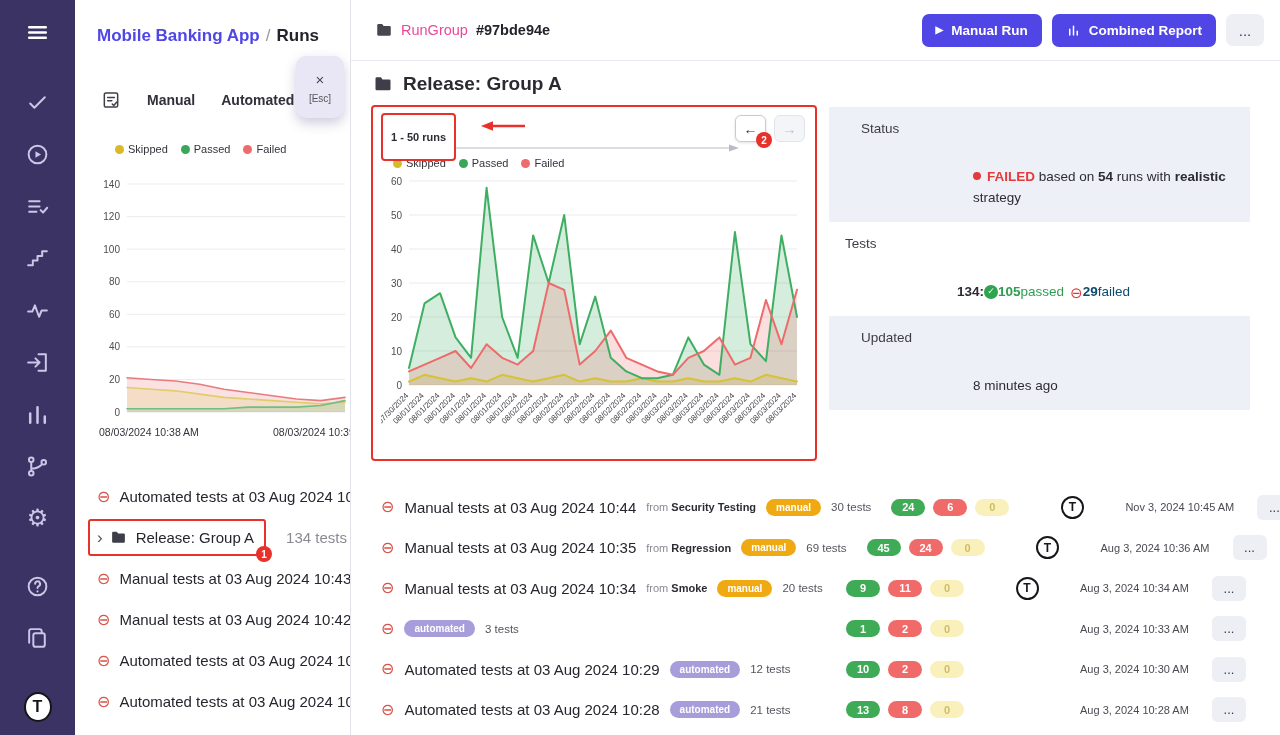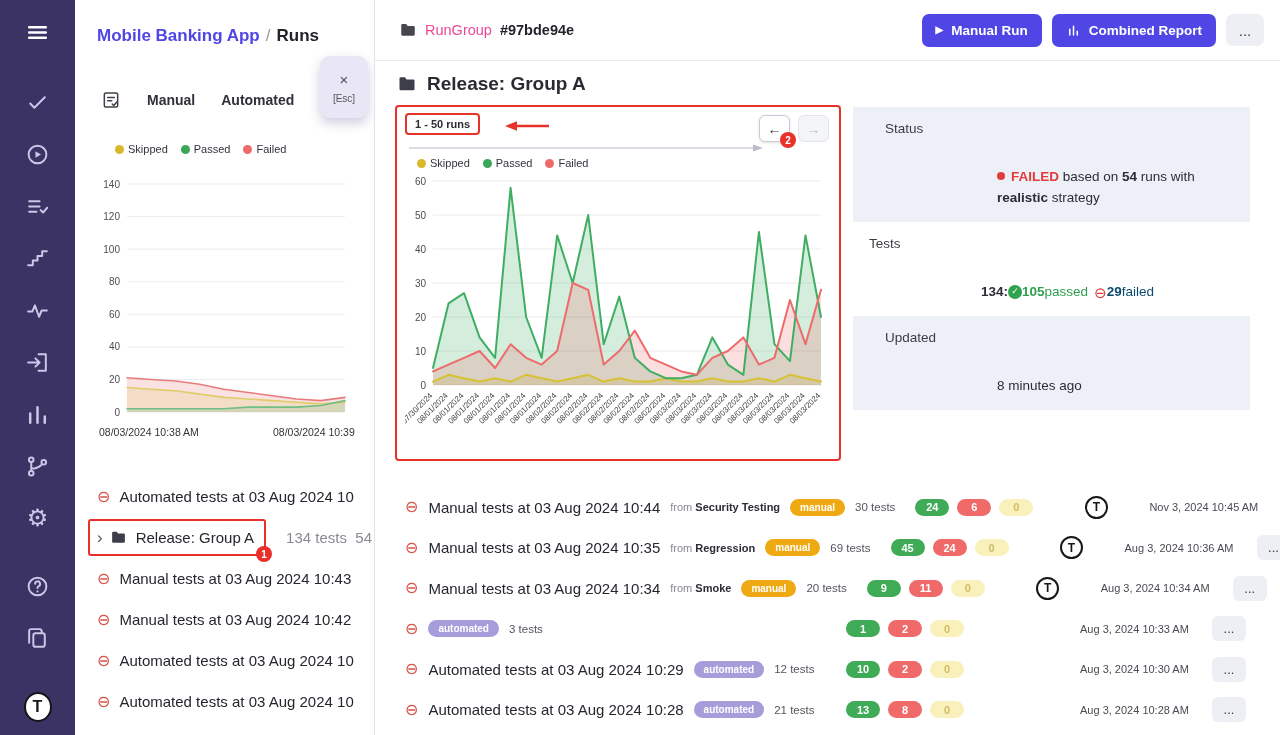--- a/index.html
+++ b/index.html
@@ -16,7 +16,7 @@
 .glyph{font-size:24px;line-height:1;}
 .logo-circle{width:30px;height:30px;border-radius:50%;background:#fff;border:2px solid #15151a;color:#15151a;font-weight:bold;font-size:16px;display:flex;align-items:center;justify-content:center;}
 
-.panel{width:300px;flex:none;border-right:1px solid #e2e2ea;position:relative;overflow:hidden;background:#fff;}
+.panel{width:276px;flex:none;border-right:1px solid #e2e2ea;position:relative;overflow:hidden;background:#fff;}
 .breadcrumb{padding:26px 0 0 22px;font-size:17px;font-weight:bold;white-space:nowrap;}
 .bc-project{color:#4f46e5;cursor:pointer;}
 .bc-sep{color:#9a9aa5;margin:0 6px;font-weight:normal;}

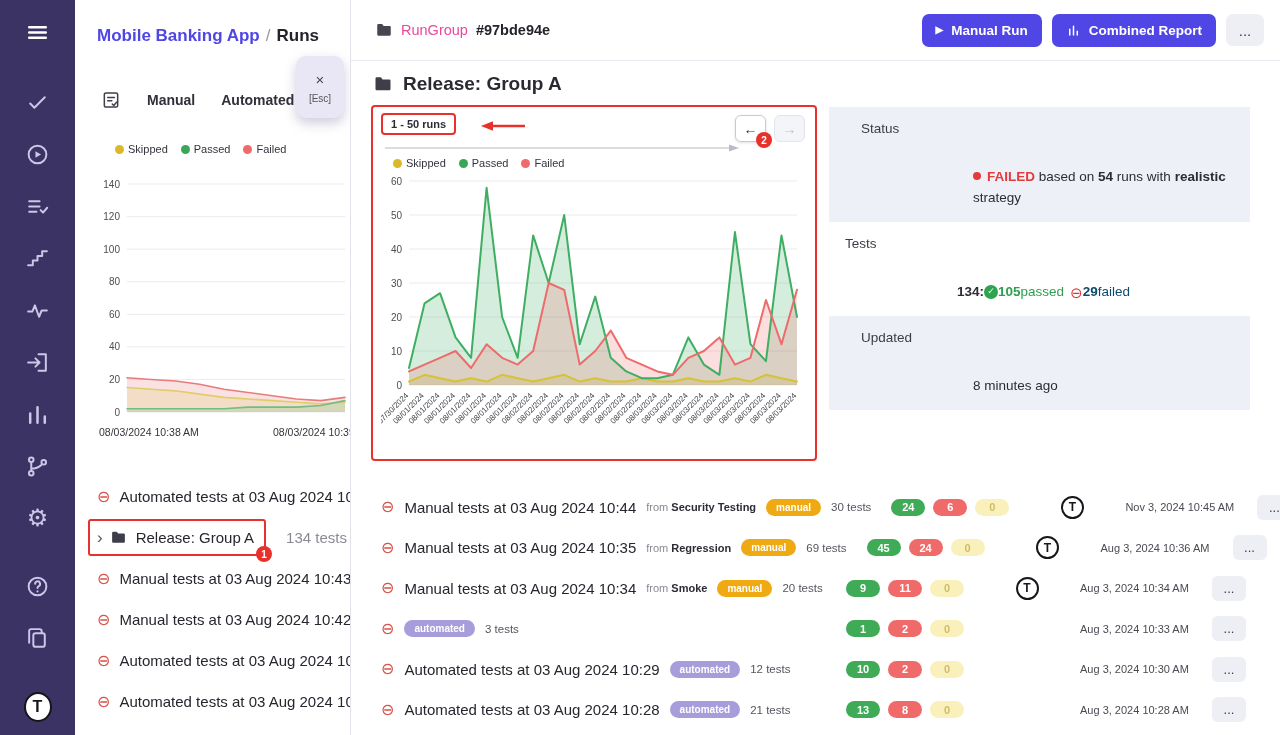--- a/index.html
+++ b/index.html
@@ -56,7 +56,7 @@
 .chart-card{width:446px;height:356px;flex:none;position:relative;padding:8px 10px;}
 .card-ann{position:absolute;inset:0;border:2px solid #e8312a;border-radius:4px;pointer-events:none;z-index:4;}
 .chart-top{position:relative;height:36px;}
-.runs-range{display:inline-block;border:2px solid #e8312a;border-radius:4px;padding:3px 8px;font-size:11px;font-weight:bold;color:#2c2c34;background:#fff;position:relative;z-index:2;}
+.runs-range{display:inline-block;border:2px solid #e8312a;border-radius:4px;padding:16px 8px;font-size:11px;font-weight:bold;color:#2c2c34;background:#fff;position:relative;z-index:2;}
 .red-arrow{position:absolute;left:94px;top:7px;}
 .range-arrow{position:absolute;left:2px;top:30px;}
 .pagination{position:absolute;top:2px;right:2px;display:flex;gap:8px;}

